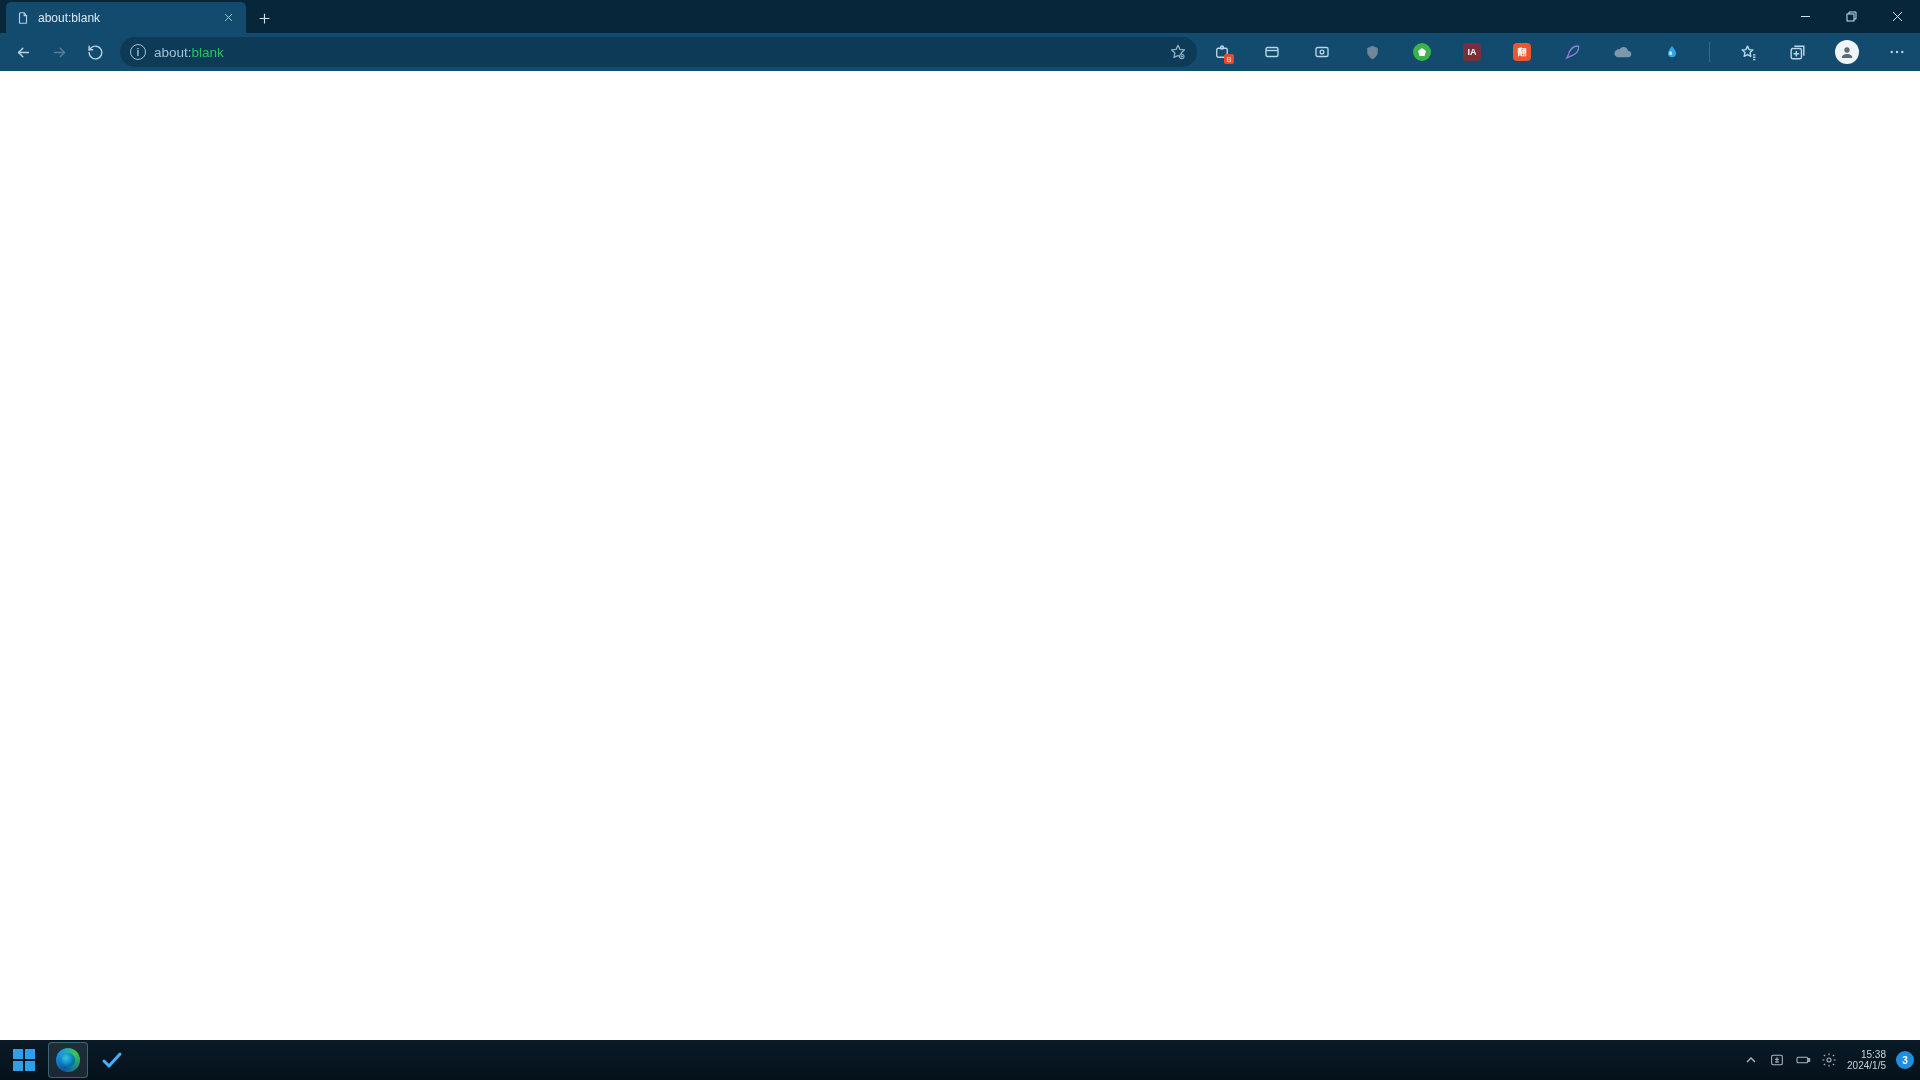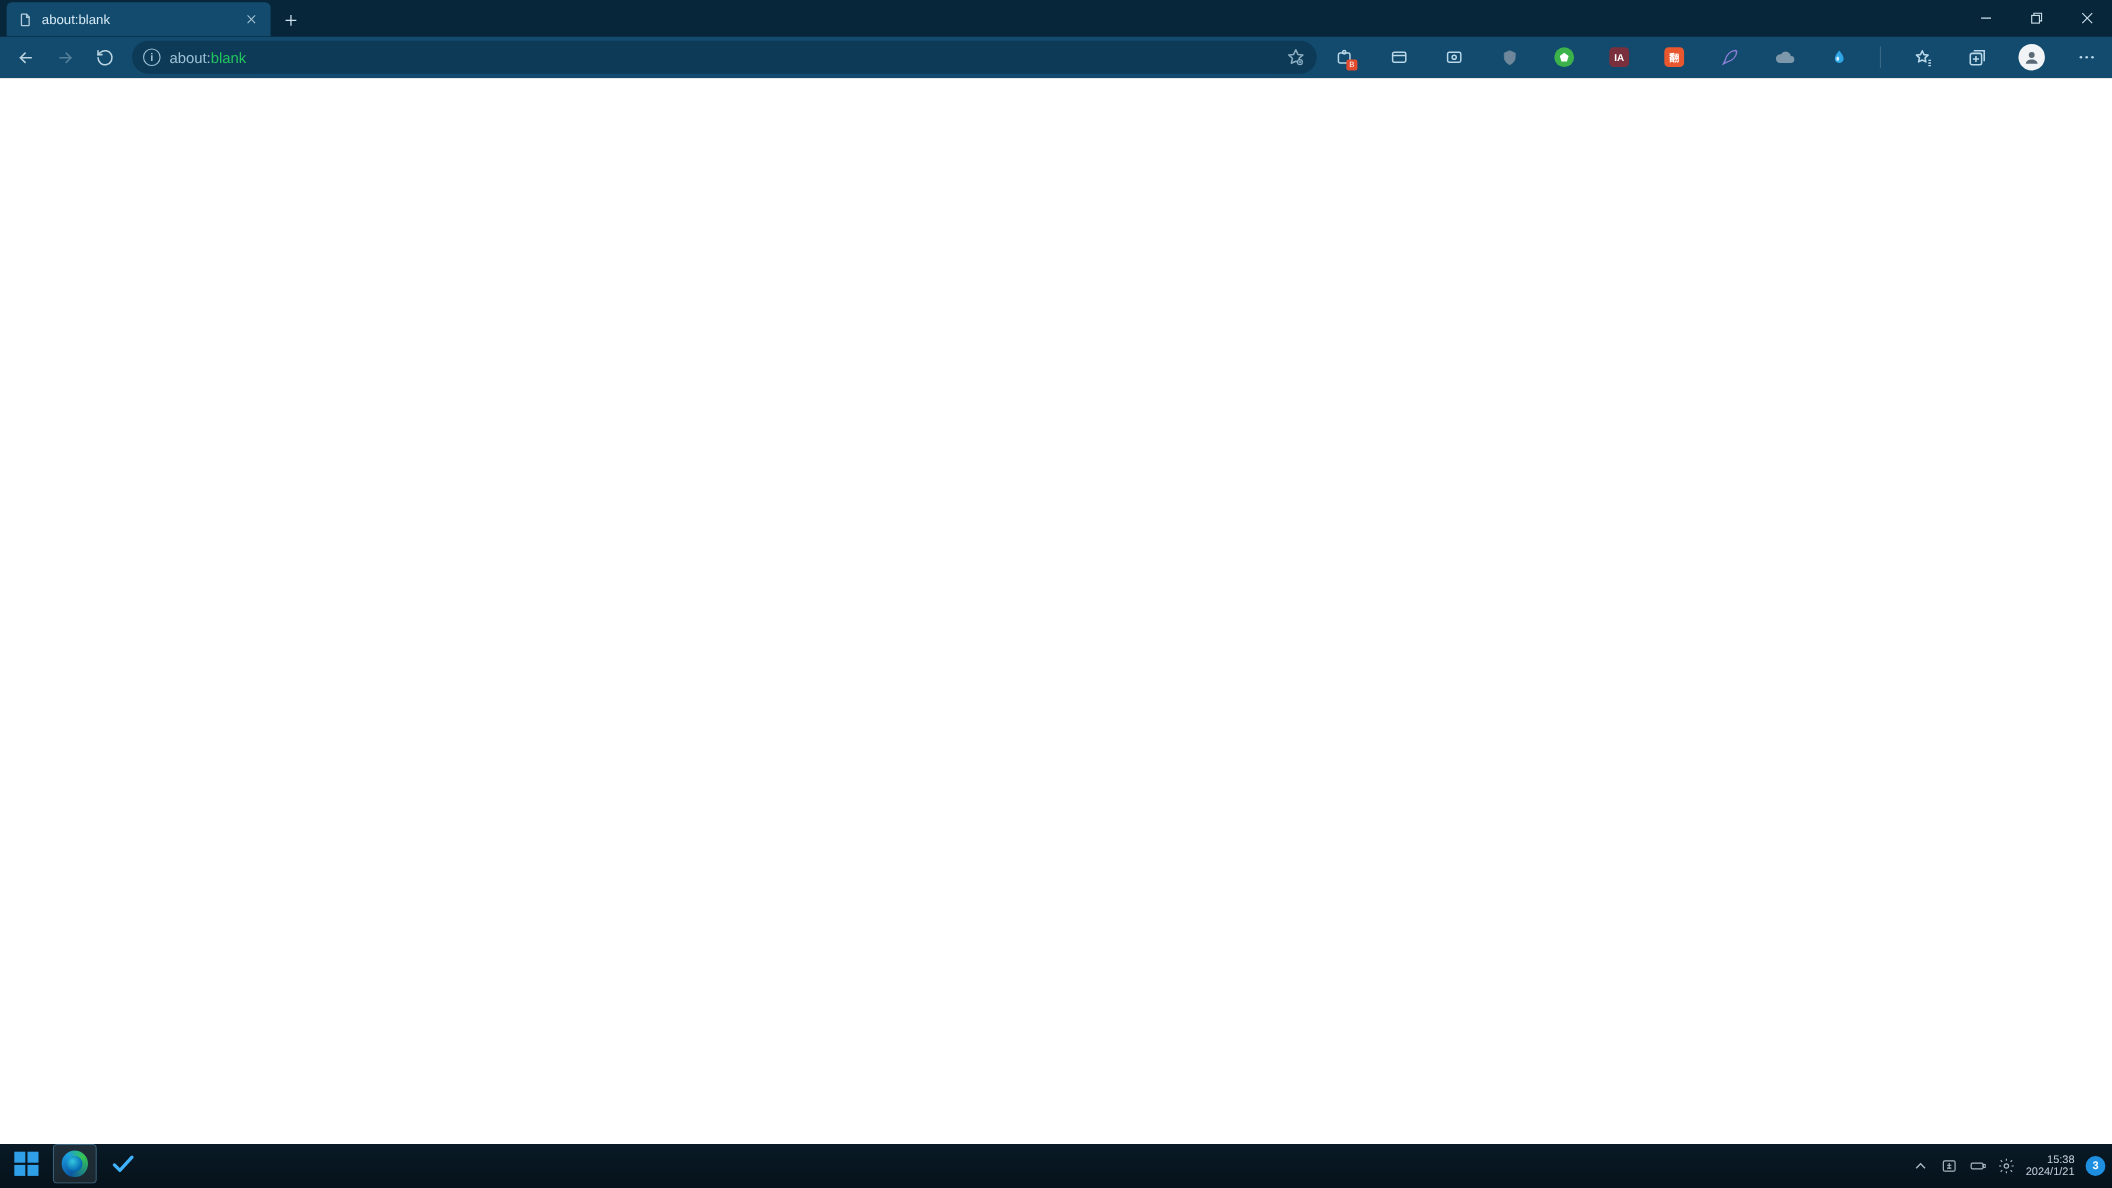--- a/index.html
+++ b/index.html
@@ -53,7 +53,7 @@
 
   
   .taskbar{height:40px;background:linear-gradient(180deg,#091a26 0%,#05121b 100%);
-           display:flex;align-items:flex-start;padding:0 4px;position:relative}
+           display:flex;align-items:center;padding:0 4px;position:relative}
   .task-left{display:flex;align-items:center;gap:4px}
   .task-btn{width:40px;height:36px;display:flex;align-items:center;justify-content:center;border-radius:4px}
   .task-btn.active{background:rgba(255,255,255,.09);box-shadow:inset 0 0 0 1px rgba(106,188,236,.4)}

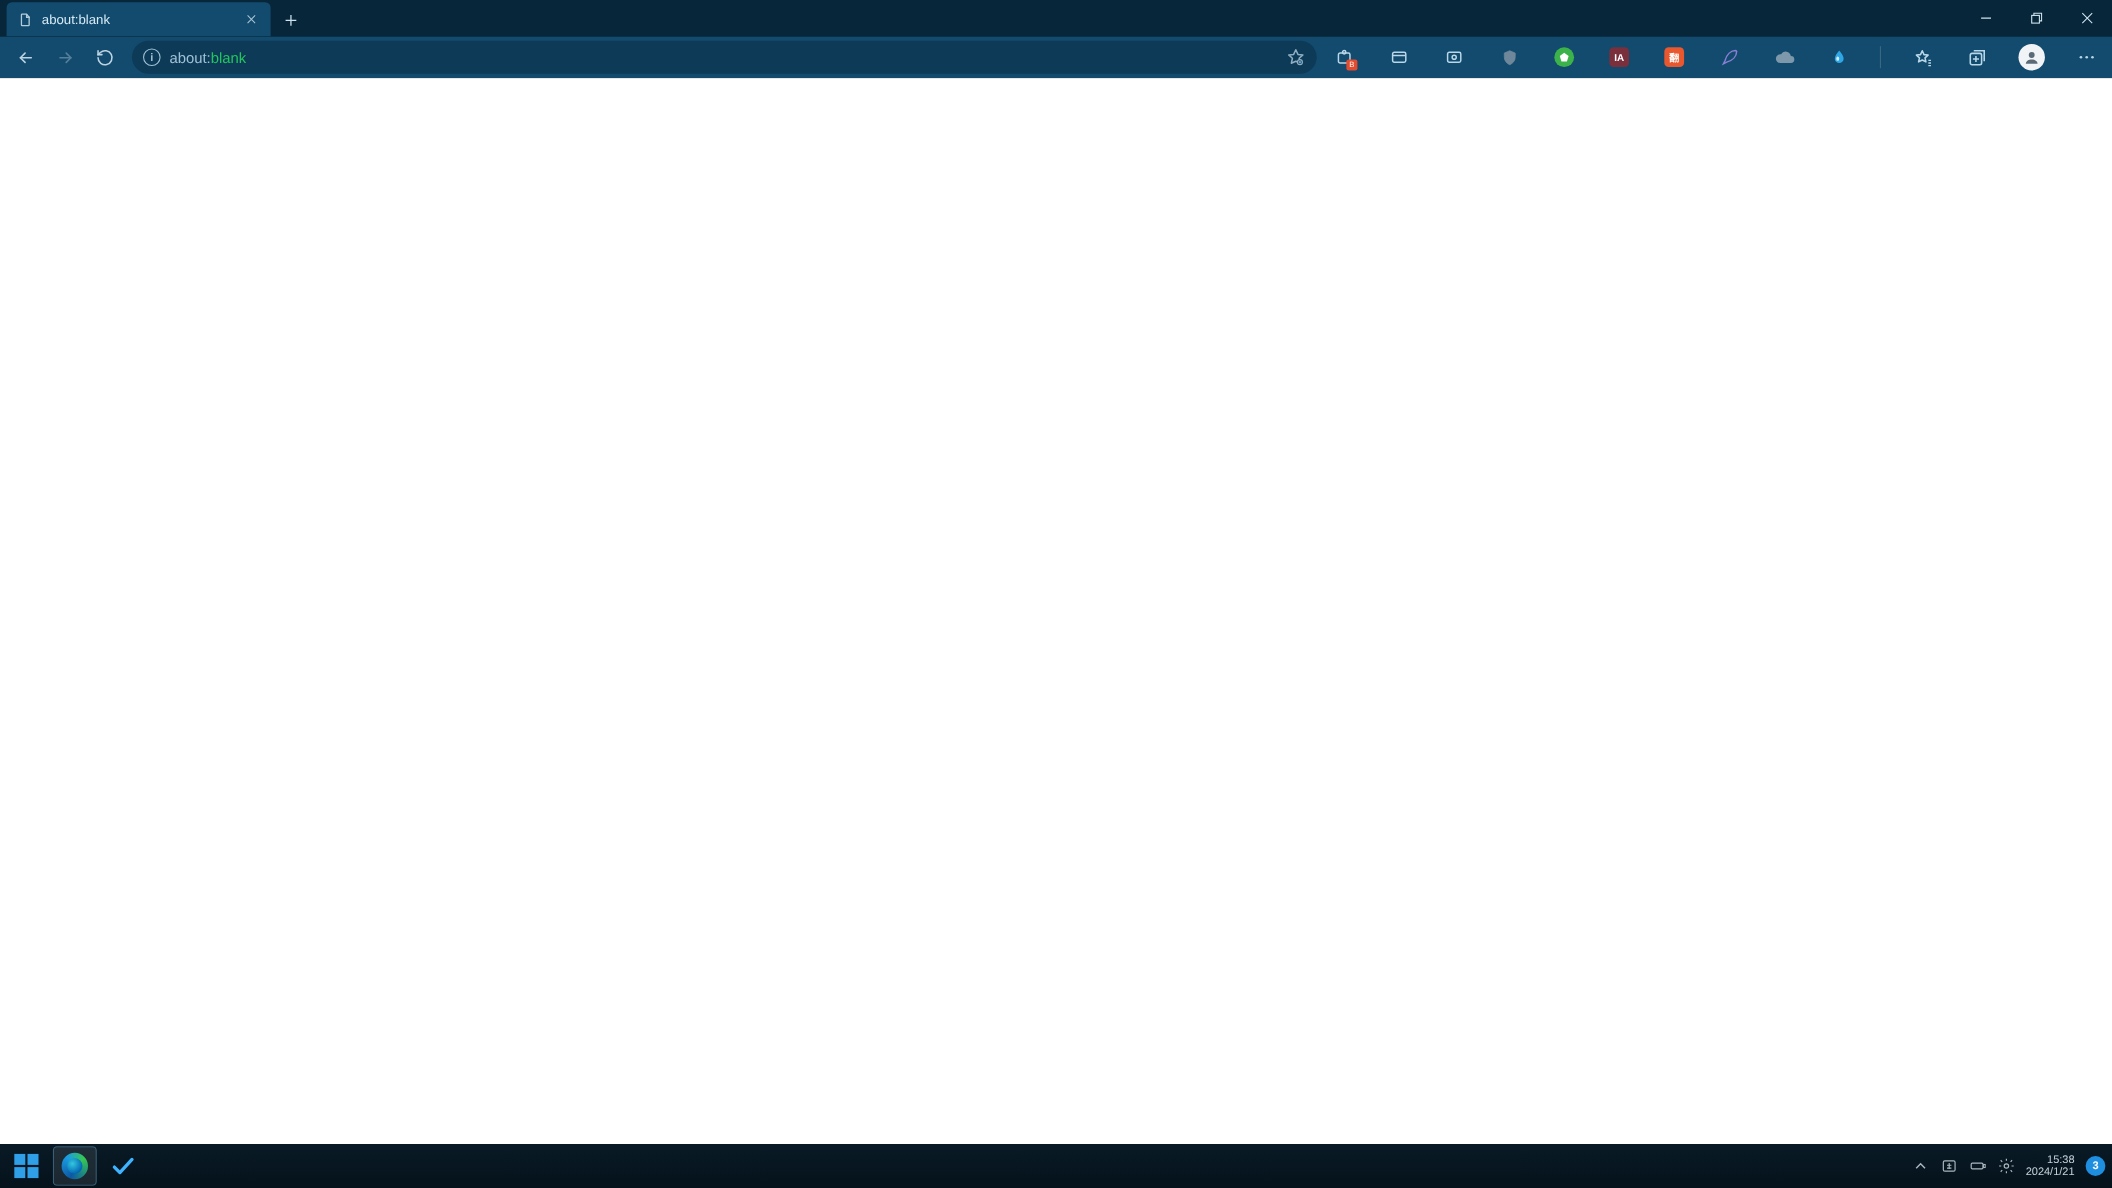--- a/index.html
+++ b/index.html
@@ -279,7 +279,7 @@
       </svg>
     <div class="clock">
       <div>15:38</div>
-      <div>2024/1/21</div>
+      <div>2024/1/5</div>
     </div>
     <div class="notif">
       <span>3</span>

